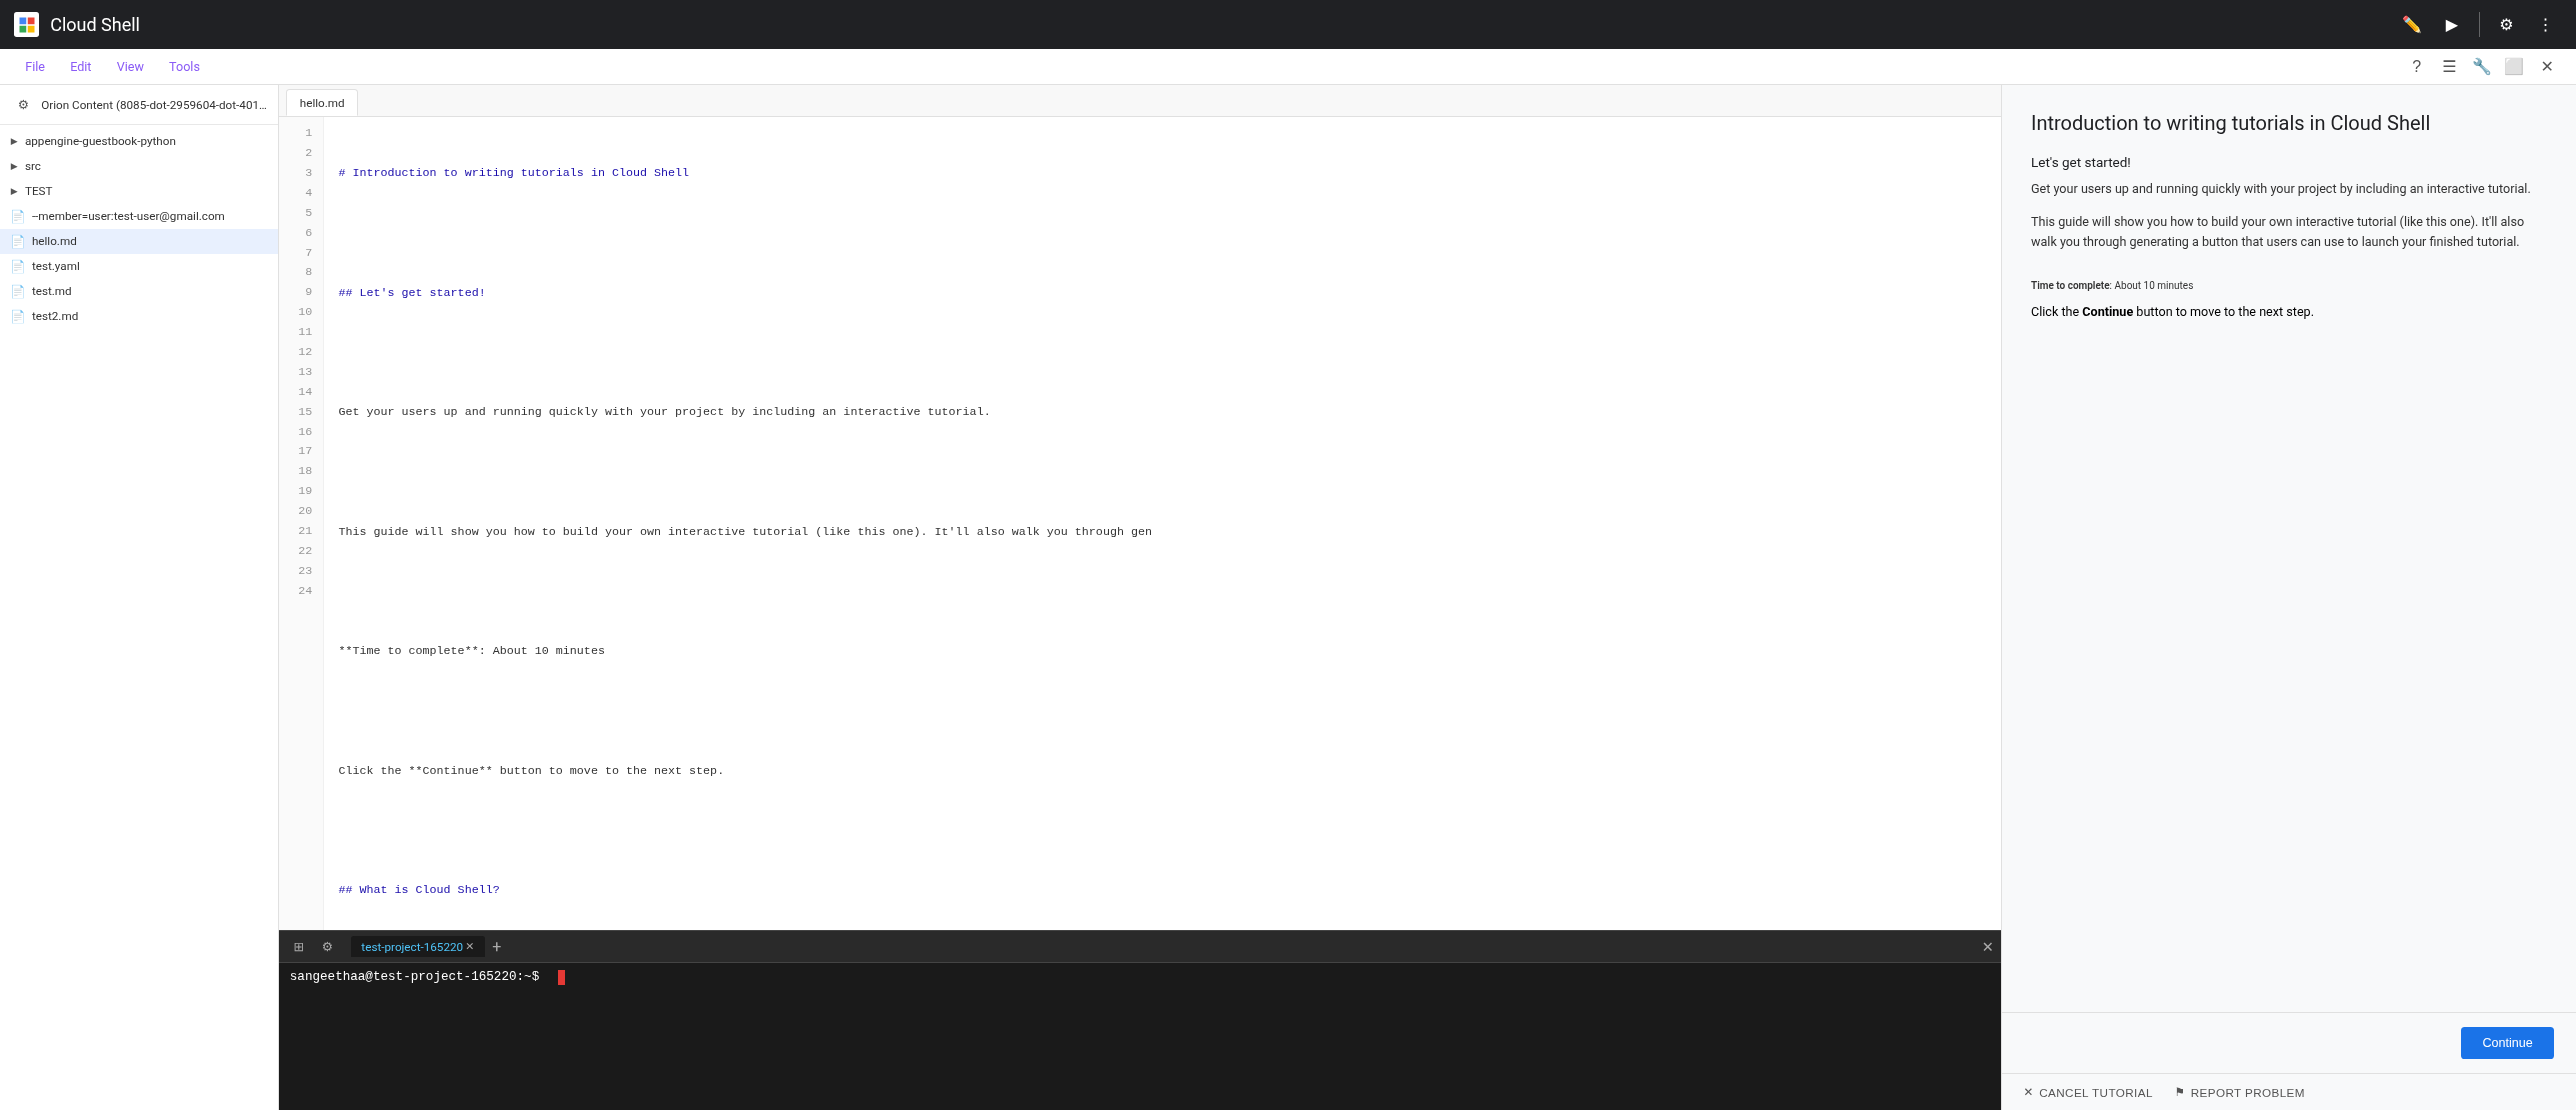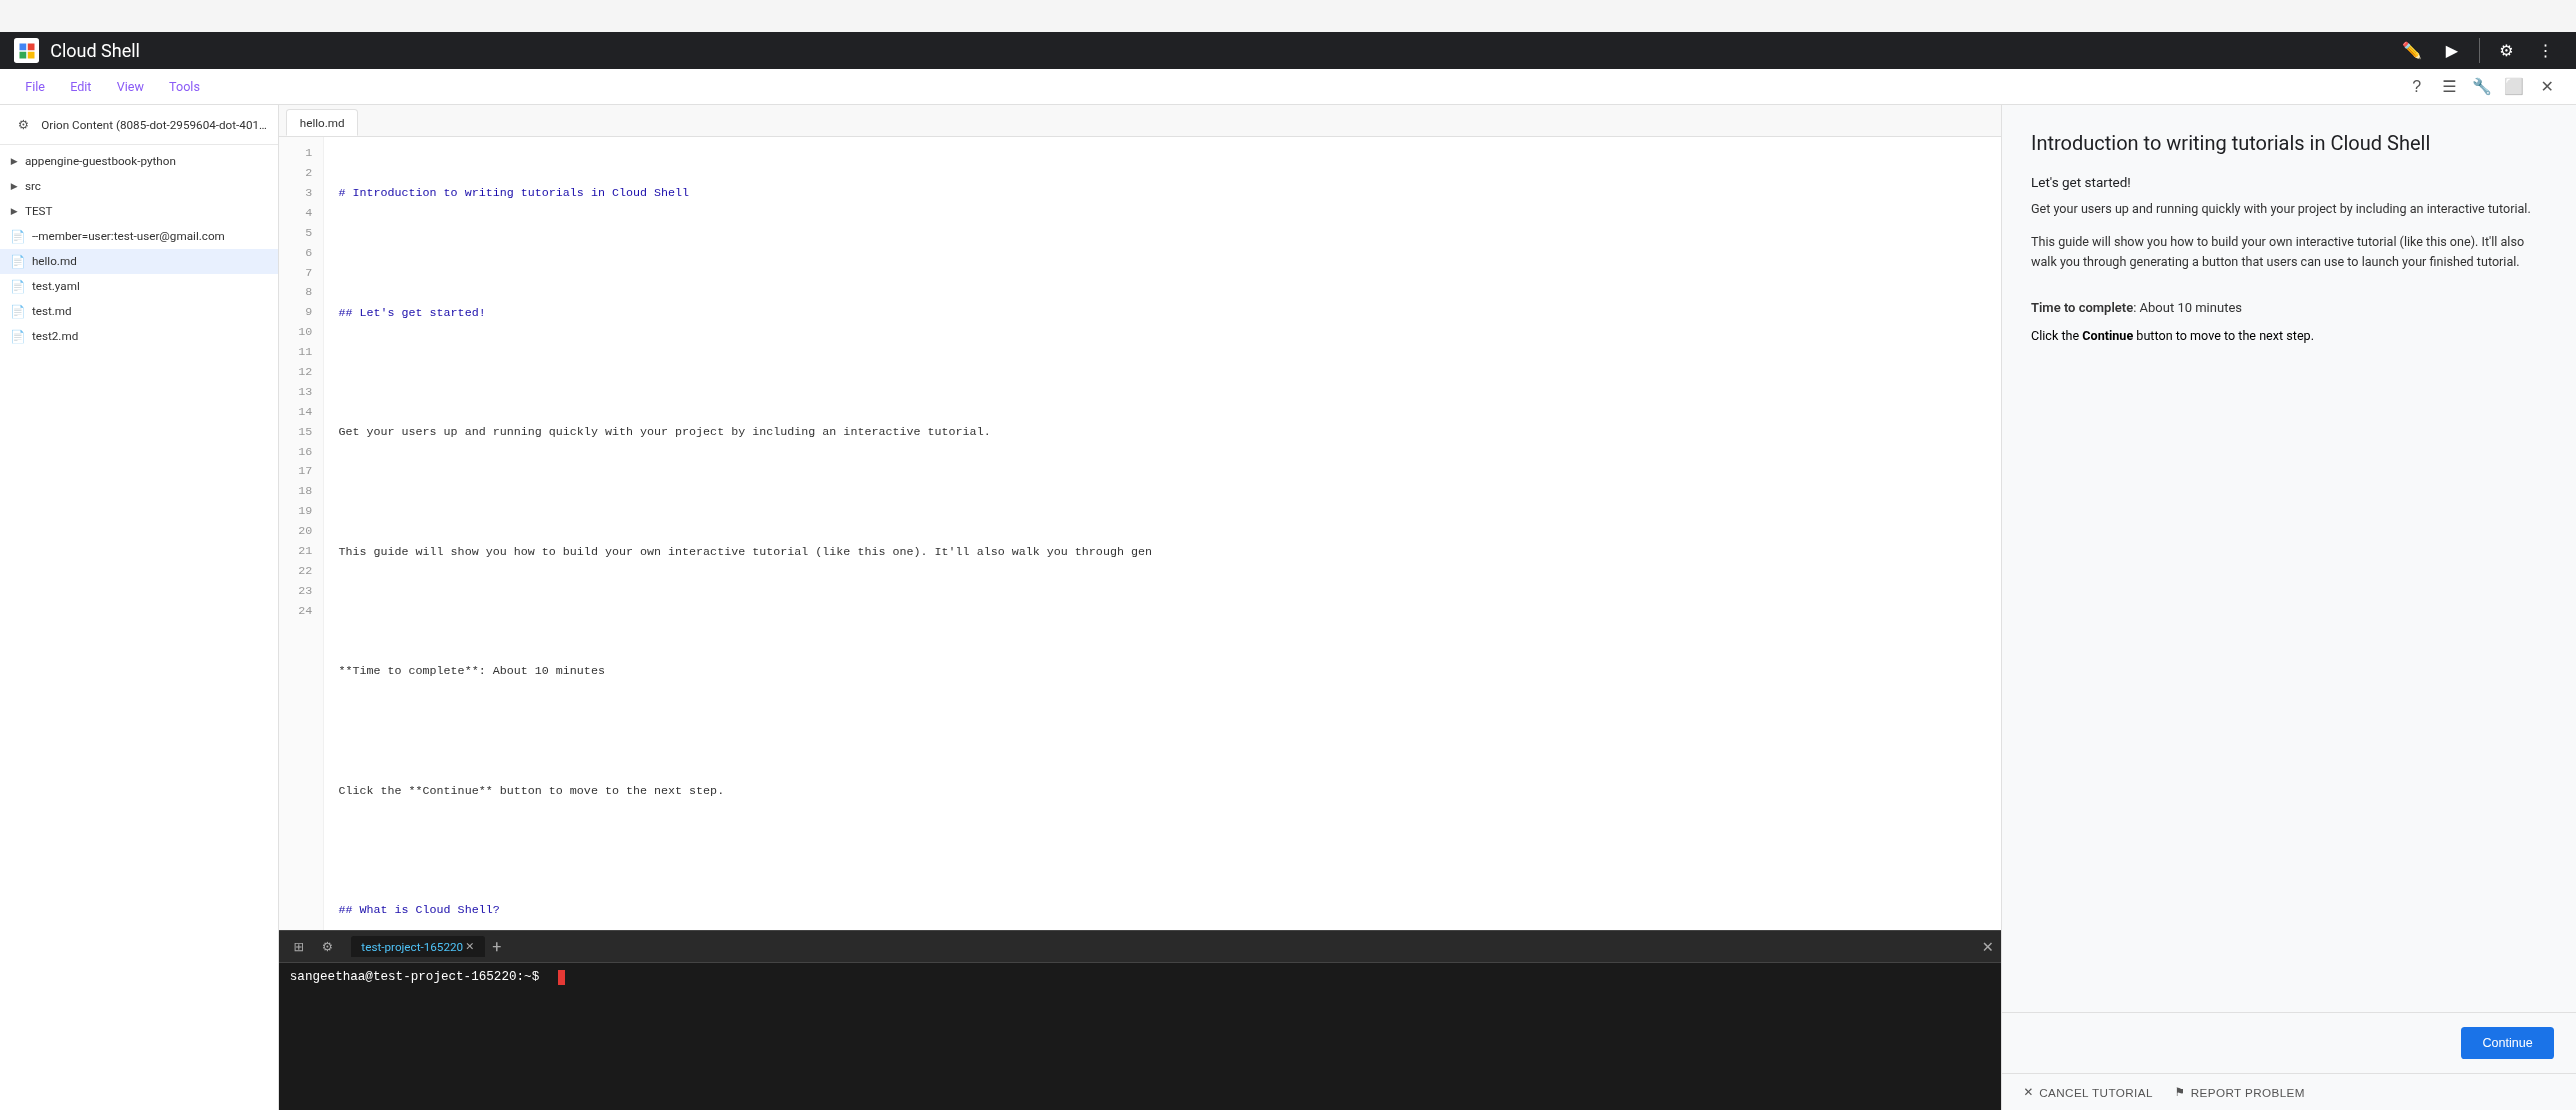--- a/index.html
+++ b/index.html
@@ -9,13 +9,12 @@
     .topbar {
       background: #202124;
       color: #fff;
-      height: 37px;
+      height: 49px;
       display: flex;
       align-items: center;
       padding: 0 14.4px;
       flex-shrink: 0;
       gap: 10.8px;
-      margin-top: 32px;
     }
     .topbar-logo {
       width: 25px; height: 25px;

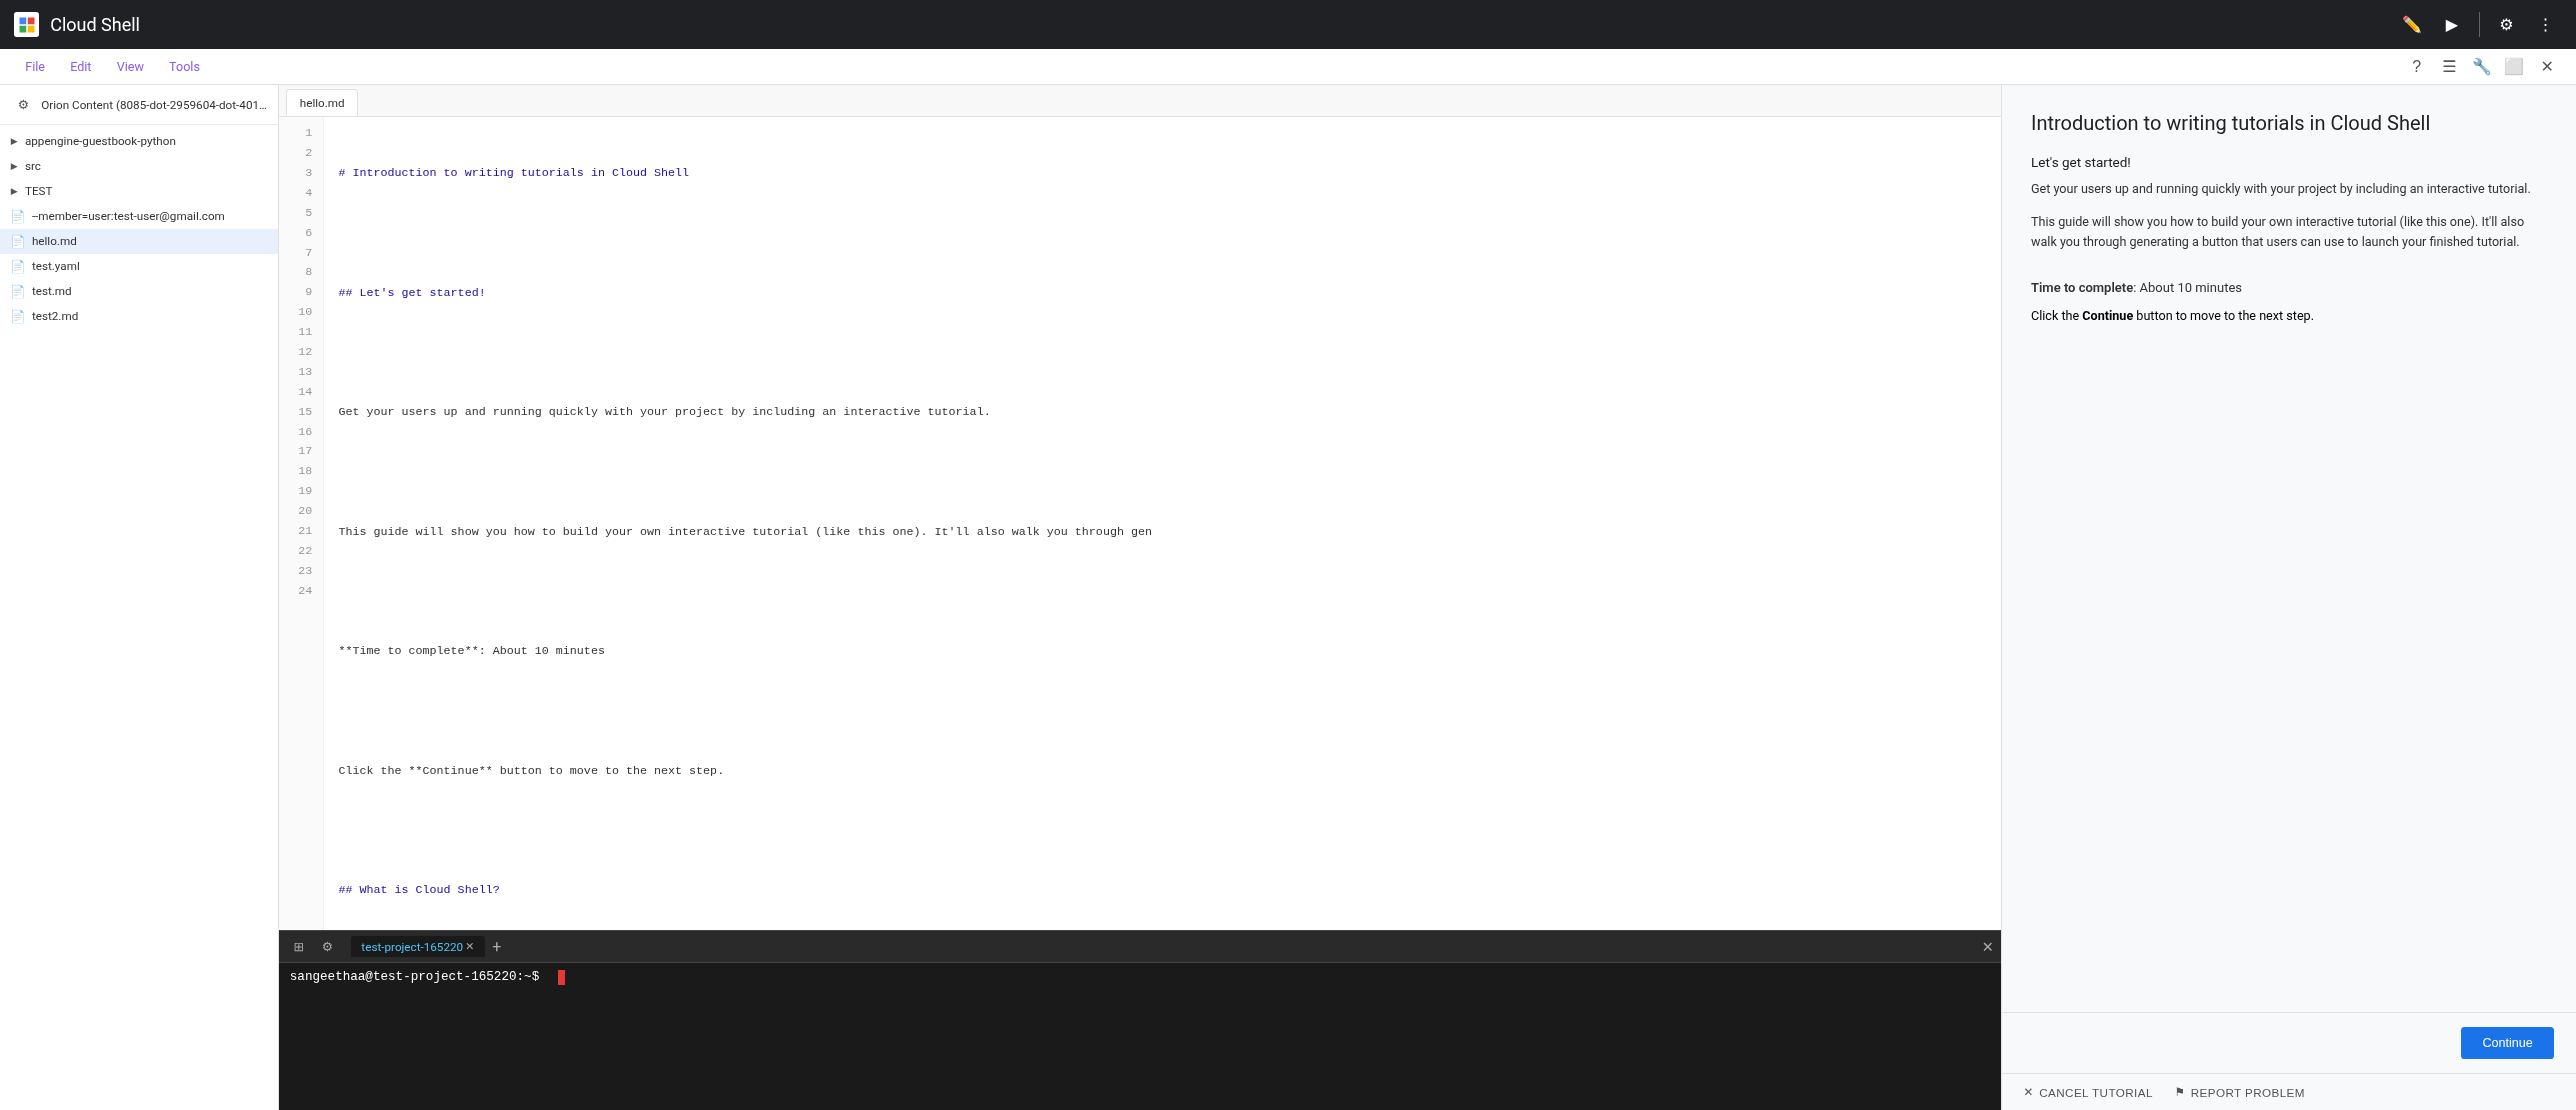--- a/index.html
+++ b/index.html
@@ -317,7 +317,7 @@
       margin-bottom: 12.6px;
     }
     .panel-time-label {
-      font-size: 13px;
+      font-size: 10px;
       color: #333;
       margin-bottom: 12.6px;
       margin-top: 28px;

